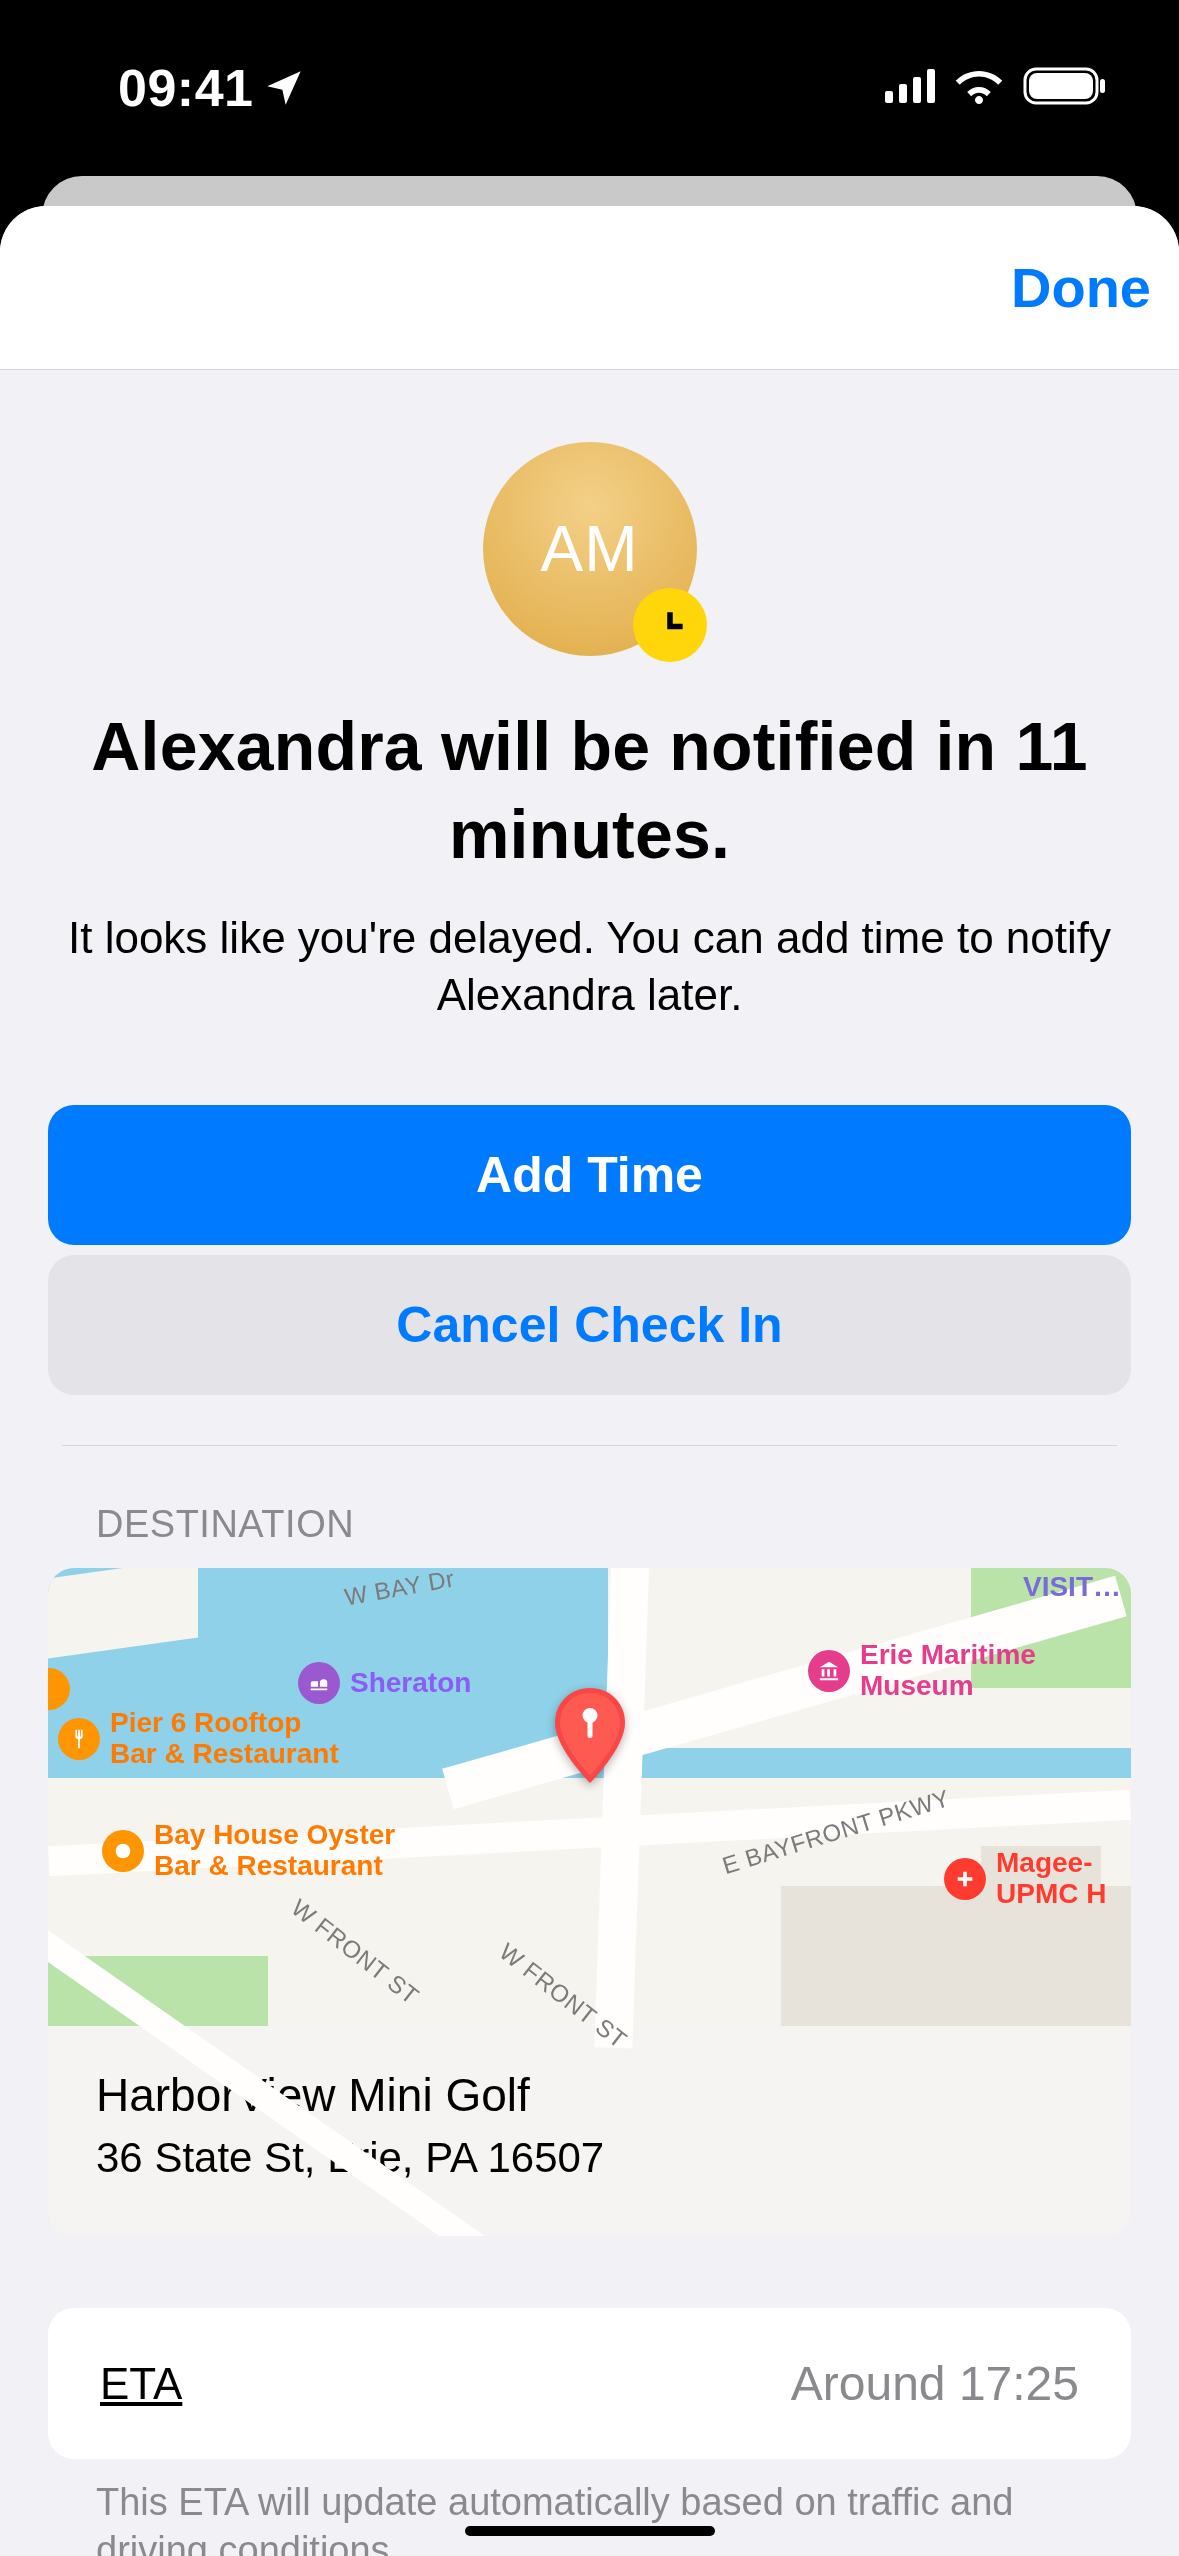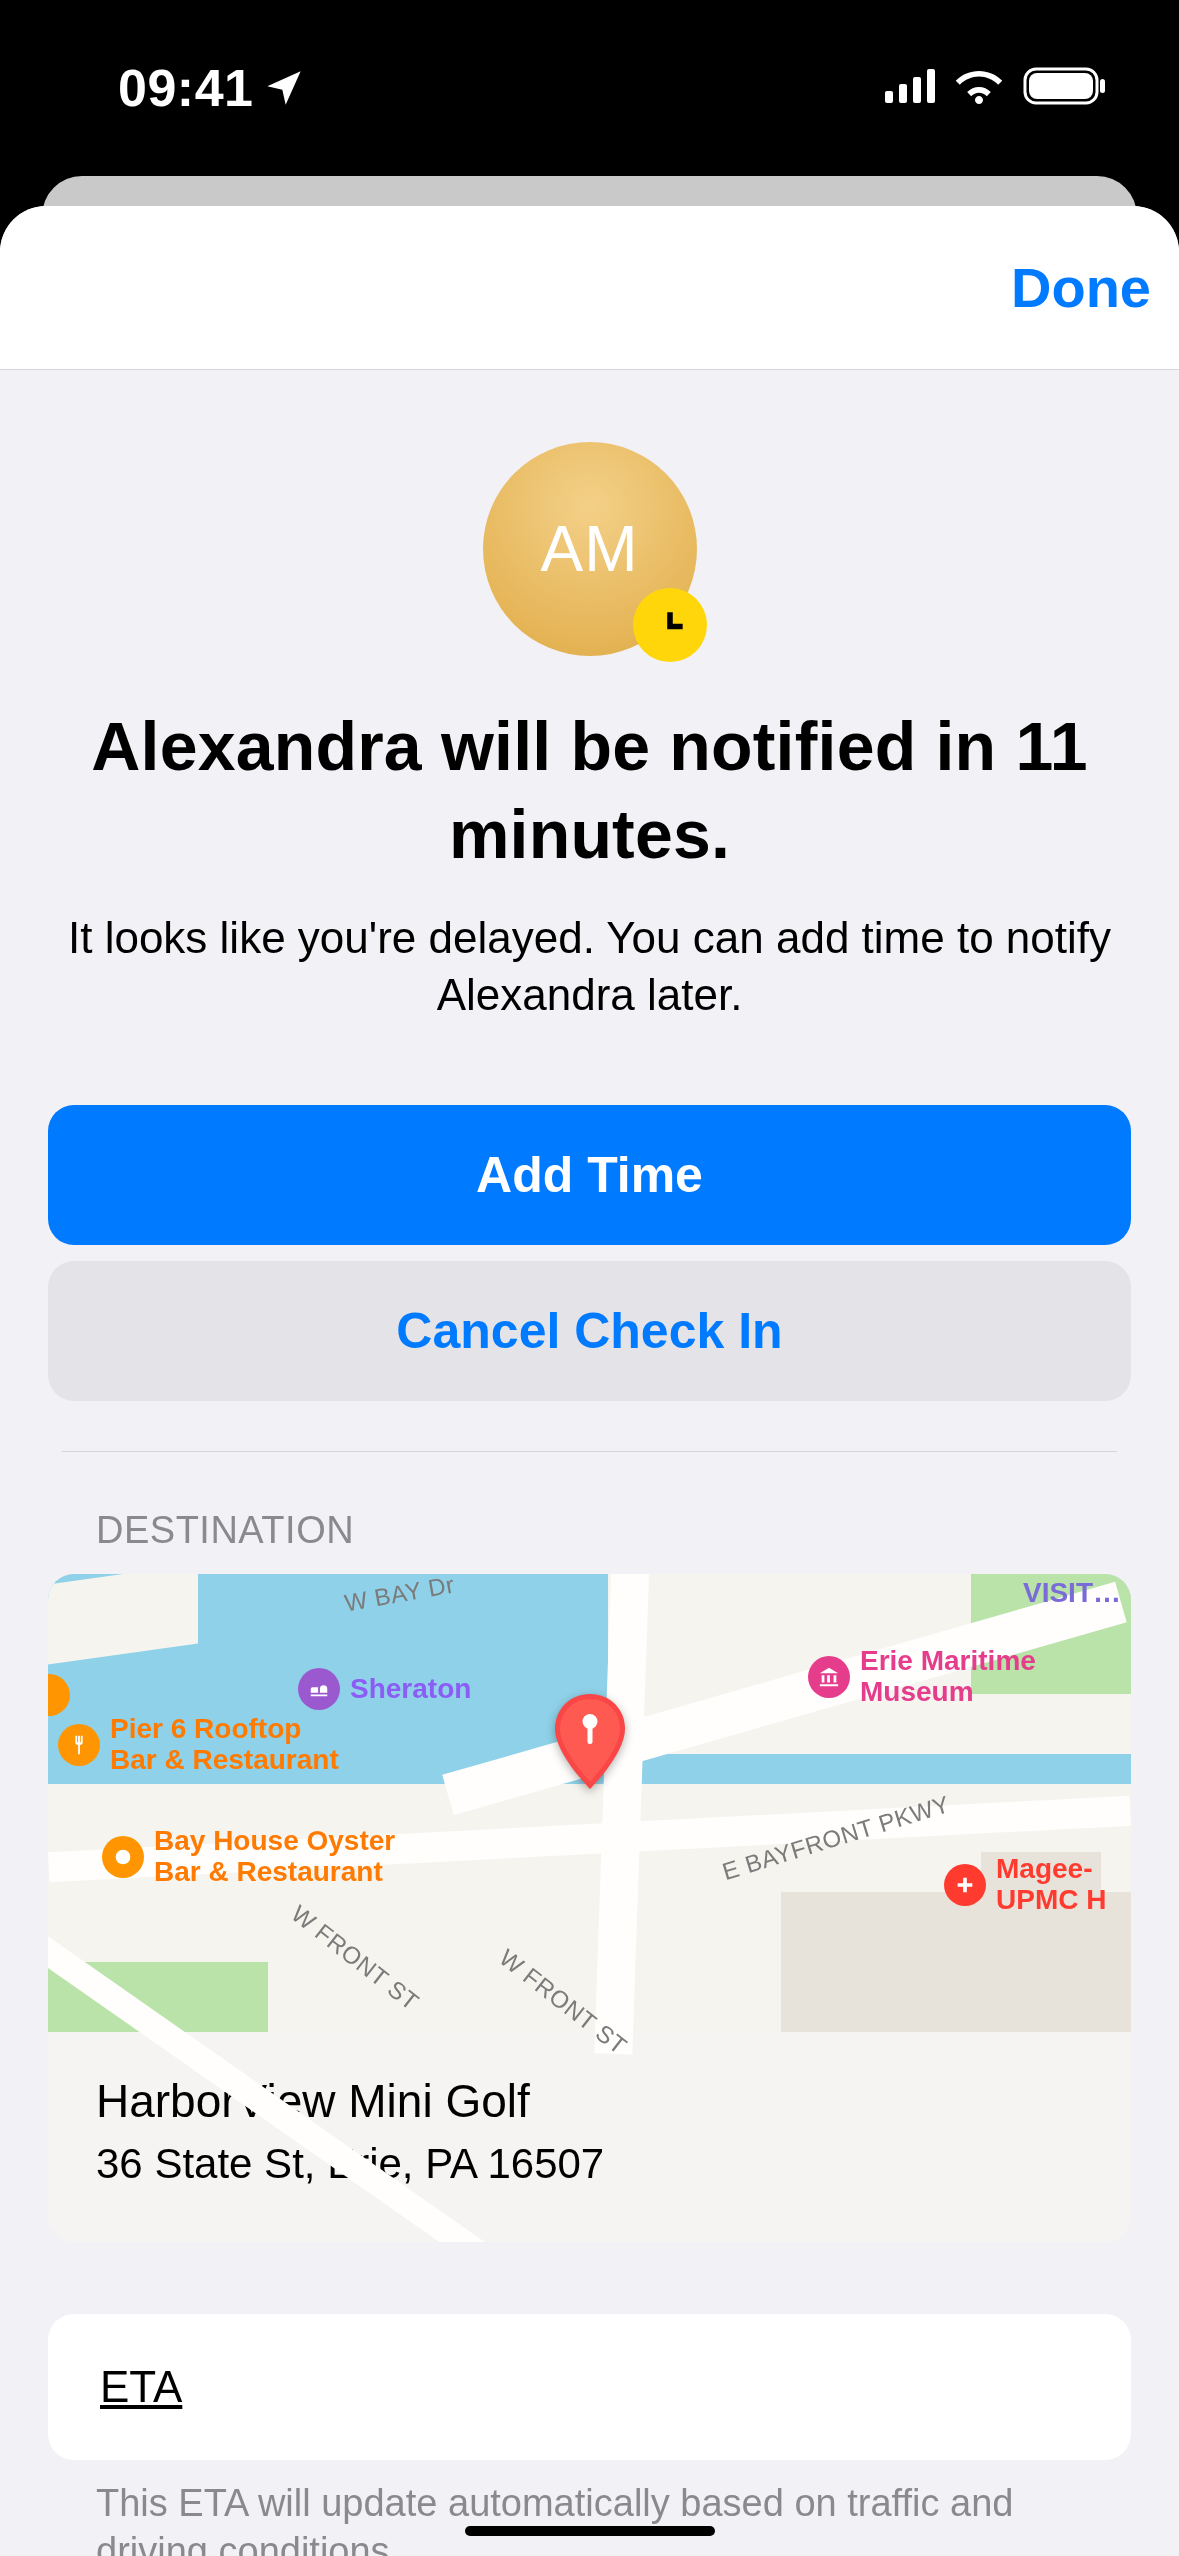--- a/index.html
+++ b/index.html
@@ -32,7 +32,7 @@
   .headline { margin: 46px 50px 0 50px; text-align: center; font-size: 68px; font-weight: 700; line-height: 1.3; color: #000; letter-spacing: 0.2px; }
   .subtext { margin: 30px 60px 0 60px; text-align: center; font-size: 44px; font-weight: 400; line-height: 1.3; color: #000; }
 
-  .button-stack { margin: 82px 48px 0 48px; display: flex; flex-direction: column; gap: 16px; }
+  .button-stack { margin: 82px 48px 0 48px; display: flex; flex-direction: column; gap: 10px; }
   .btn { height: 140px; border-radius: 26px; font-size: 50px; font-weight: 600; border: none; display: flex; align-items: center; justify-content: center; }
   .btn-primary { background: #007aff; color: #fff; }
   .btn-secondary { background: #e4e4e8; color: #007aff; }

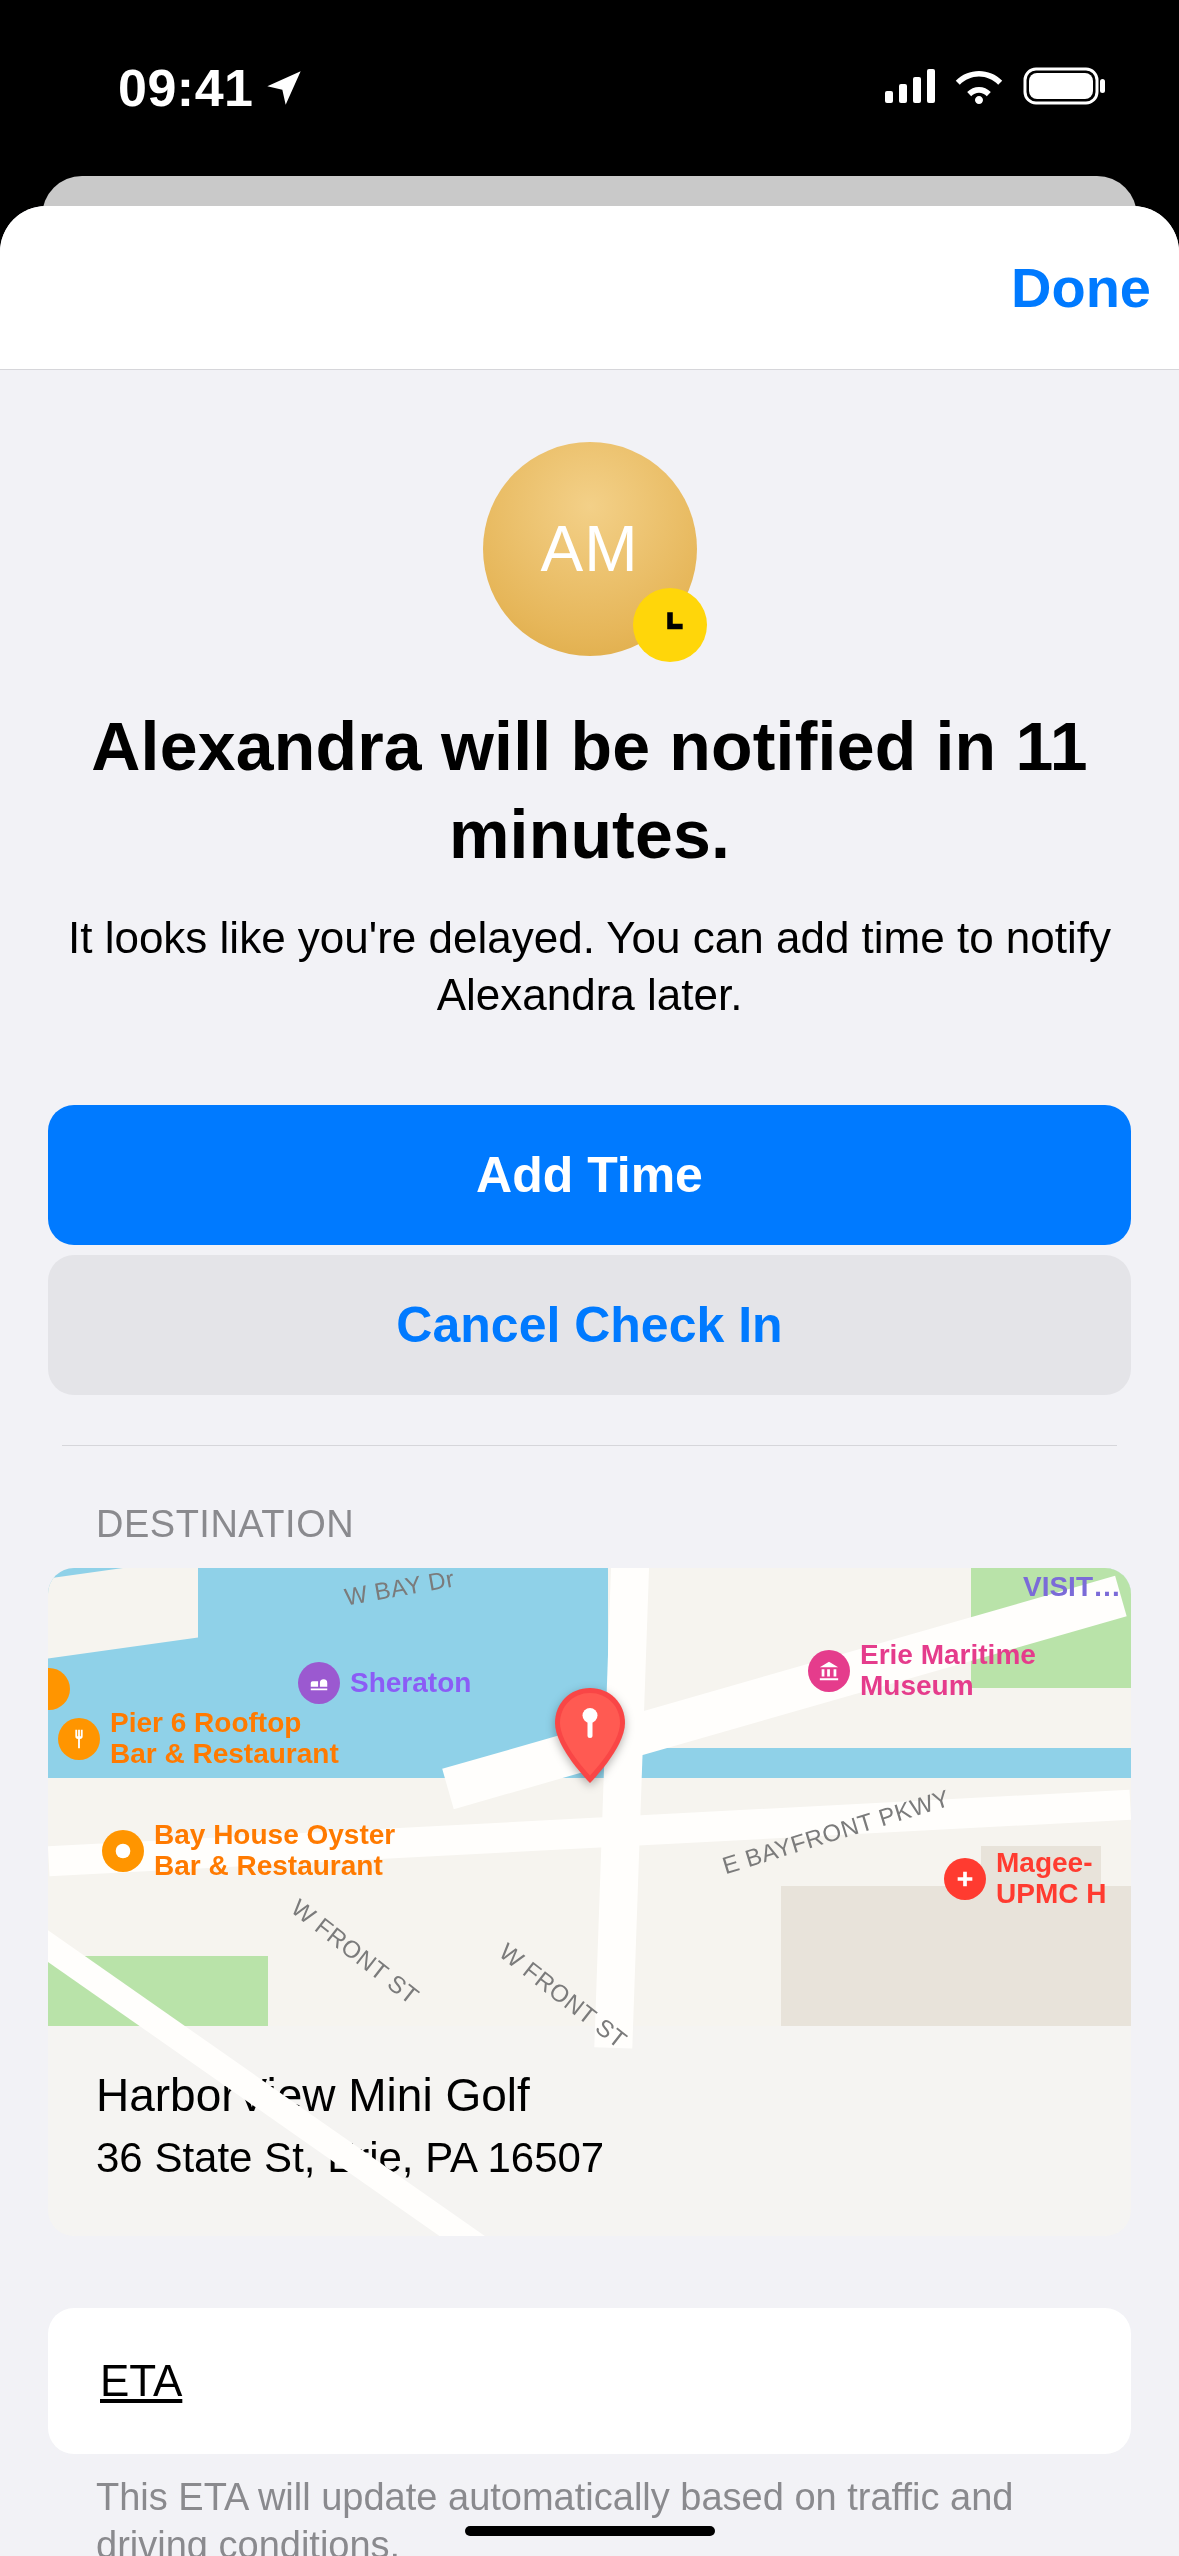--- a/index.html
+++ b/index.html
@@ -237,6 +237,7 @@
 
     <div class="eta-card">
       <span class="eta-label">ETA</span>
+      <span class="eta-value">Around 17:25</span>
     </div>
 
     <div class="eta-footer">This ETA will update automatically based on traffic and driving conditions.</div>

